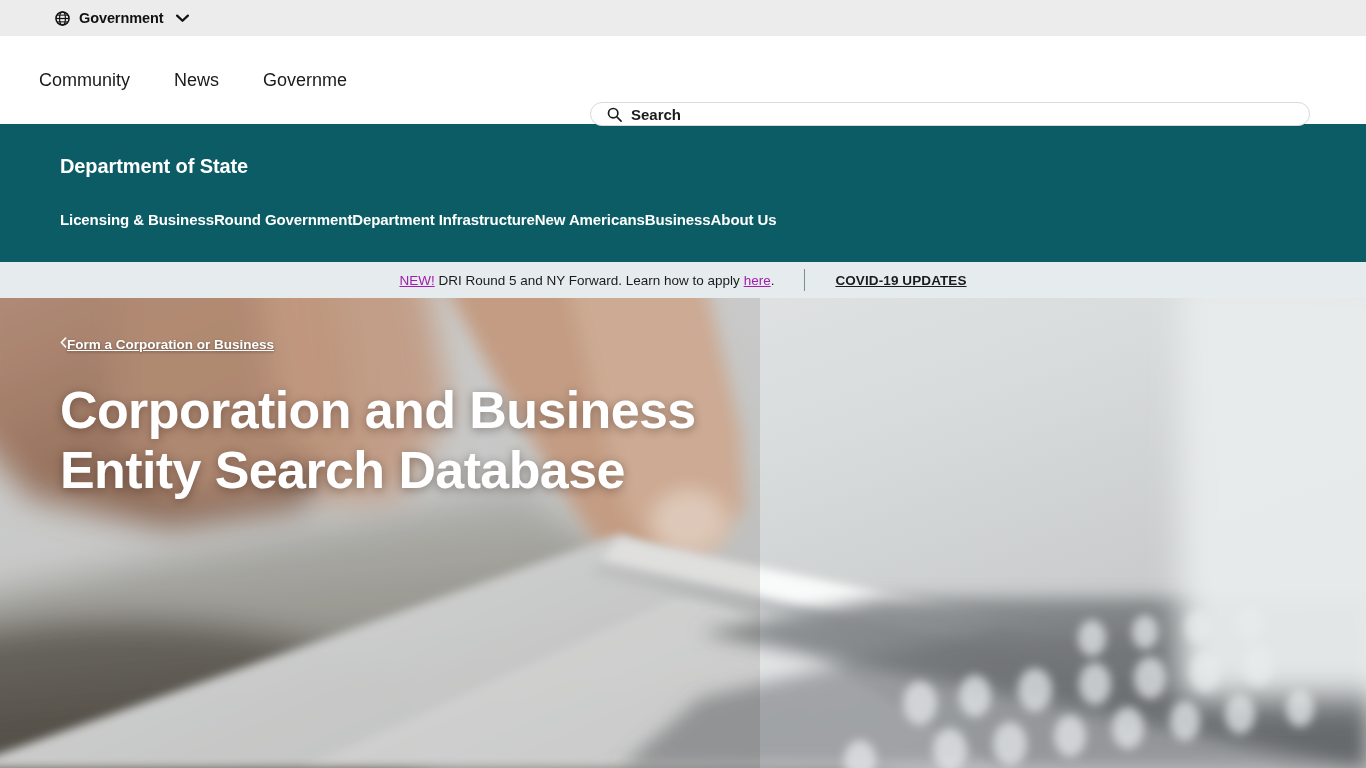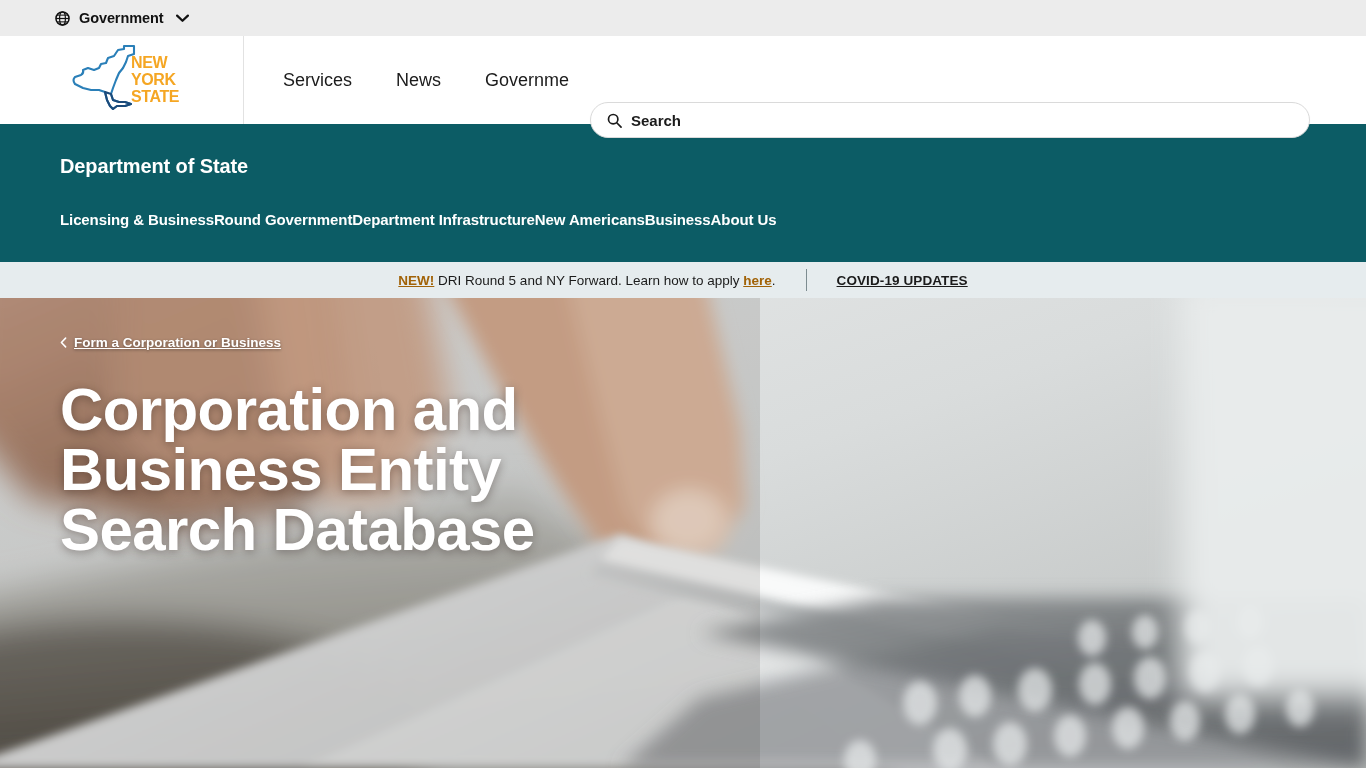--- a/index.html
+++ b/index.html
@@ -221,17 +221,6 @@
 
 <header class="masthead">
 
-  <div class="logo-zone">
-    <span>
-      <svg class="ny-logo" viewBox="0 0 122 72" aria-hidden="true">
-        <path d="M14 40 Q11 36 14 33 L20 31 Q23 29 22 26 L27 24 L33 26 L38 24 L40 20 L45 19 L47 14 L53 12 L57 6 L63 5 L63 2 L73 2 L73 10 L67 12 L65 18 L62 24 L58 29 L55 36 L52 44 L50 50 L52 56 L58 58 L64 58 L70 60 L64 62 L56 62 L52 65 L49 62 L46 56 L44 48 L38 46 L30 46 L22 44 Z" fill="none" stroke="#2a7fb8" stroke-width="2.1" stroke-linejoin="round"></path>
-        <path d="M44 48 L46 56 L49 62 L52 65 L56 62 L64 62 L70 60 L64 58 L58 58 L52 56 L50 50 Z" fill="none" stroke="#1b4a7a" stroke-width="2.1" stroke-linejoin="round"></path>
-        <text x="70" y="24" font-family="Liberation Sans, sans-serif" font-size="16" font-weight="bold" fill="#f5a623" letter-spacing="-0.4">NEW</text>
-        <text x="70" y="41" font-family="Liberation Sans, sans-serif" font-size="16" font-weight="bold" fill="#f5a623" letter-spacing="-0.4">YORK</text>
-        <text x="70" y="58" font-family="Liberation Sans, sans-serif" font-size="16" font-weight="bold" fill="#f5a623" letter-spacing="-0.4">STATE</text>
-      </svg>
-    </span>
-  </div>
 
   <nav class="main-nav">
     <a href="#">Services</a>

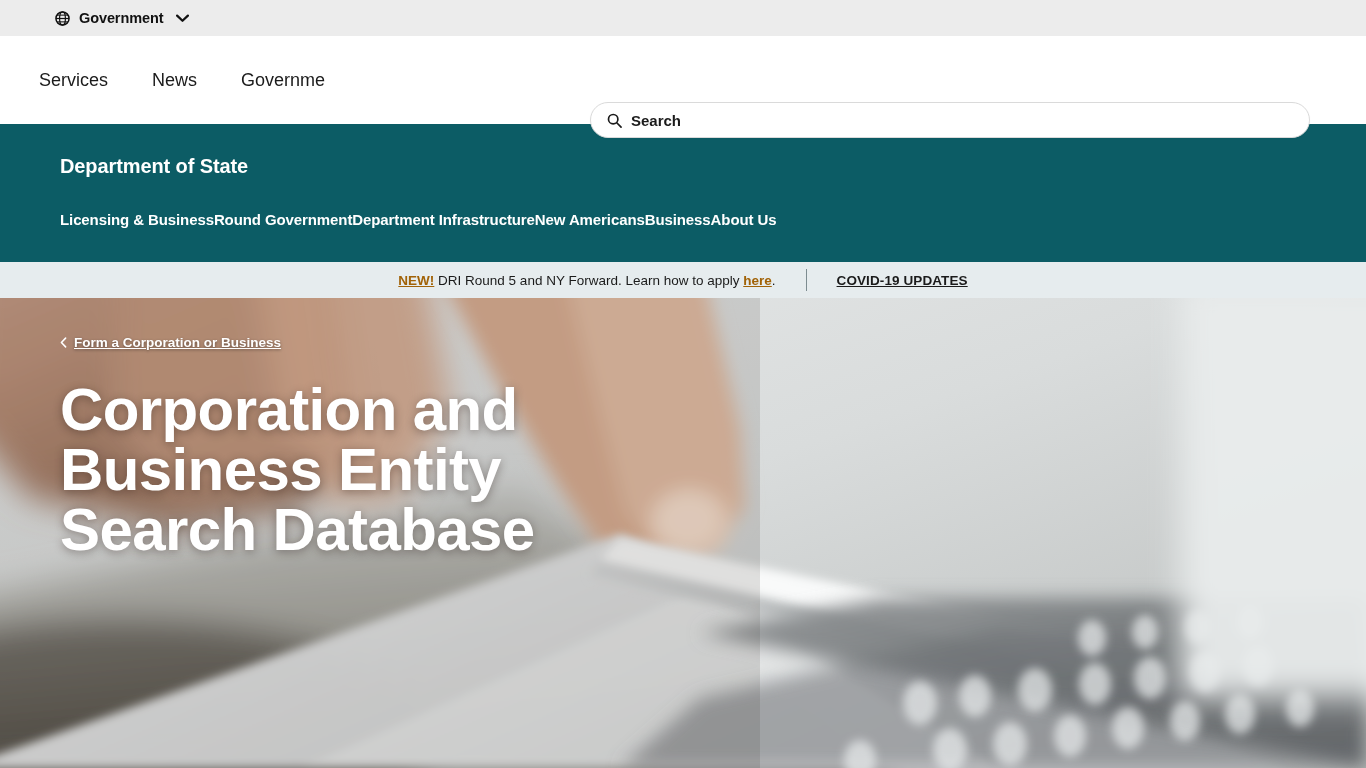--- a/index.html
+++ b/index.html
@@ -223,7 +223,7 @@
 
 
   <nav class="main-nav">
-    <a href="#">Services</a>
+    <a href="#">Community</a>
     <a href="#">News</a>
     <a href="#">Governme</a>
   </nav>

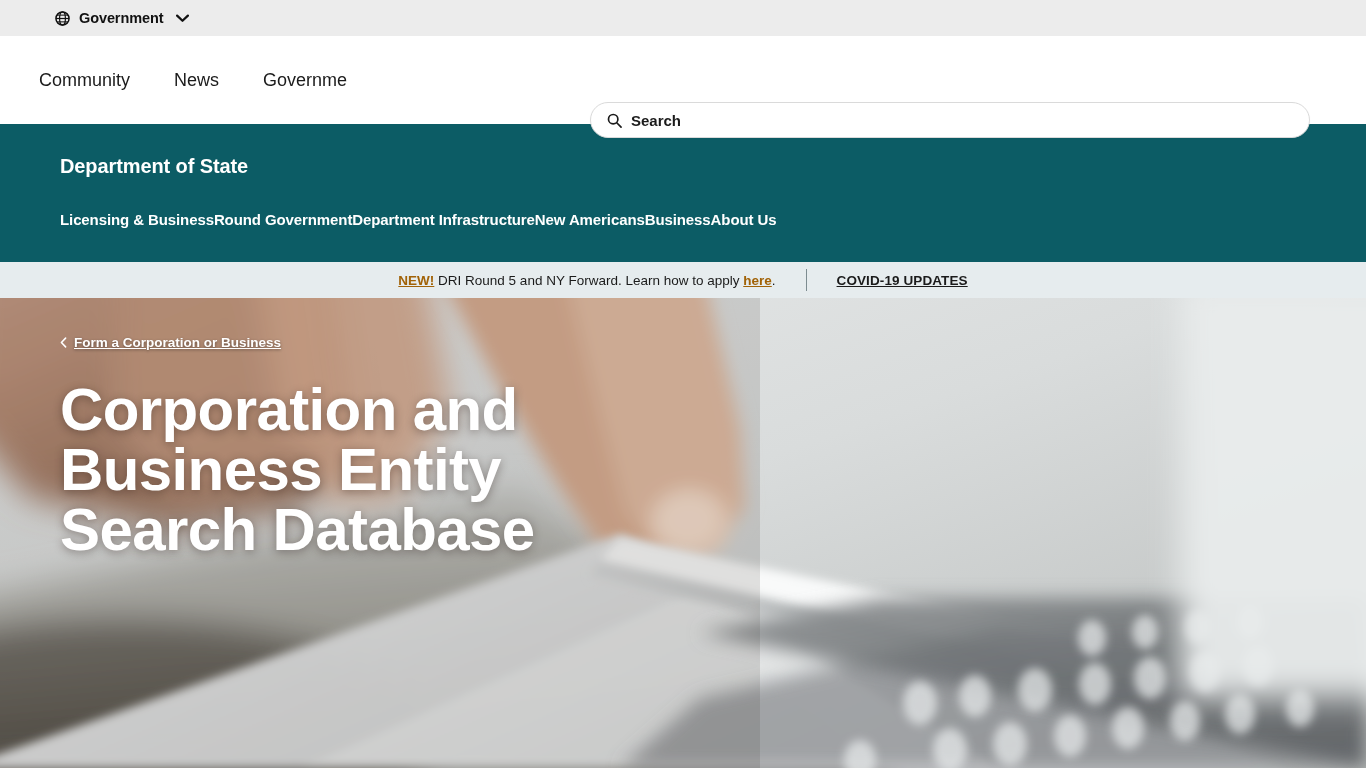--- a/index.html
+++ b/index.html
@@ -74,7 +74,7 @@
     left: 590px;
     top: 66px;
     width: 720px;
-    height: 36px;
+    height: 24px;
     background: #ffffff;
     border: 1px solid #dadada;
     border-radius: 18px;

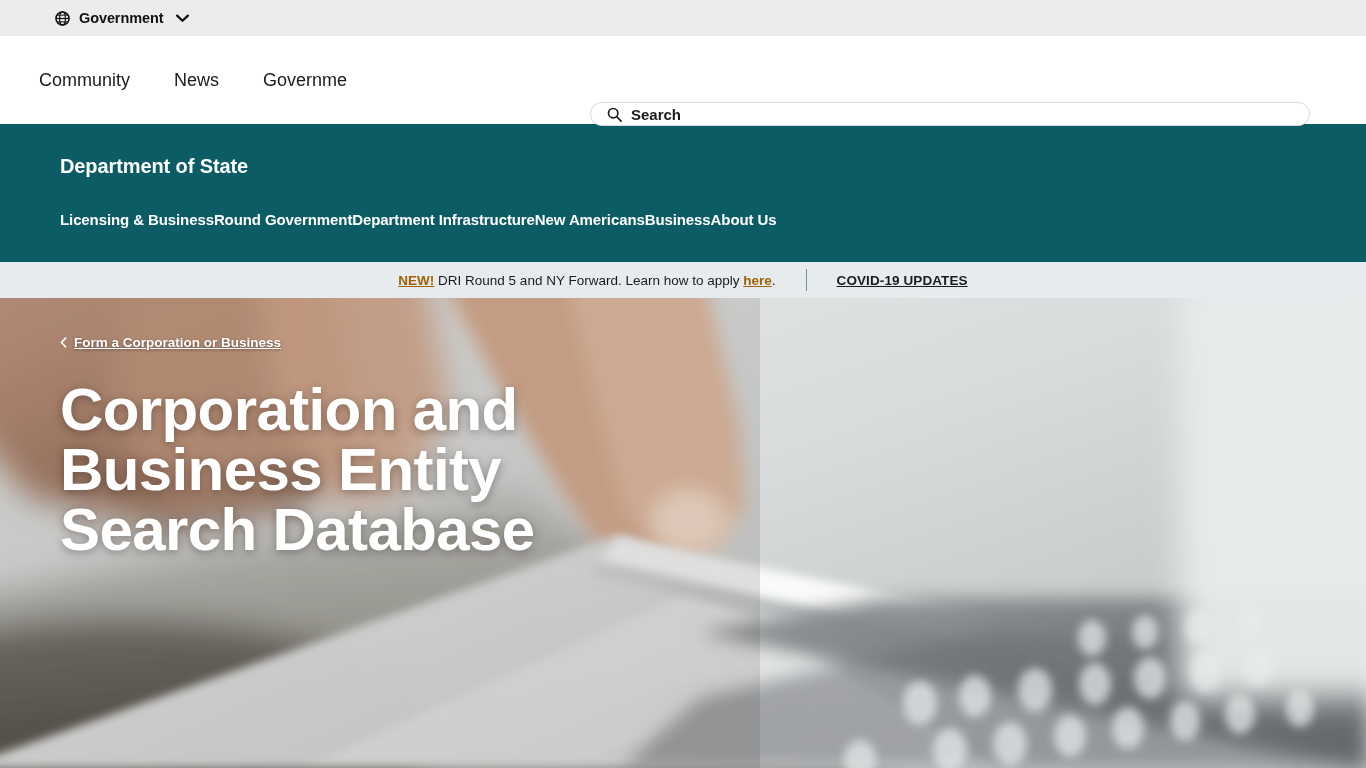--- a/index.html
+++ b/index.html
@@ -138,8 +138,8 @@
   .alert-primary { white-space: nowrap; }
   .alert-primary .alert-new,
   .alert-primary .alert-here {
-    font-weight: bold;
-    color: #a16207;
+    font-weight: normal;
+    color: #a21caf;
     text-decoration: underline;
   }
   .alert-sep {

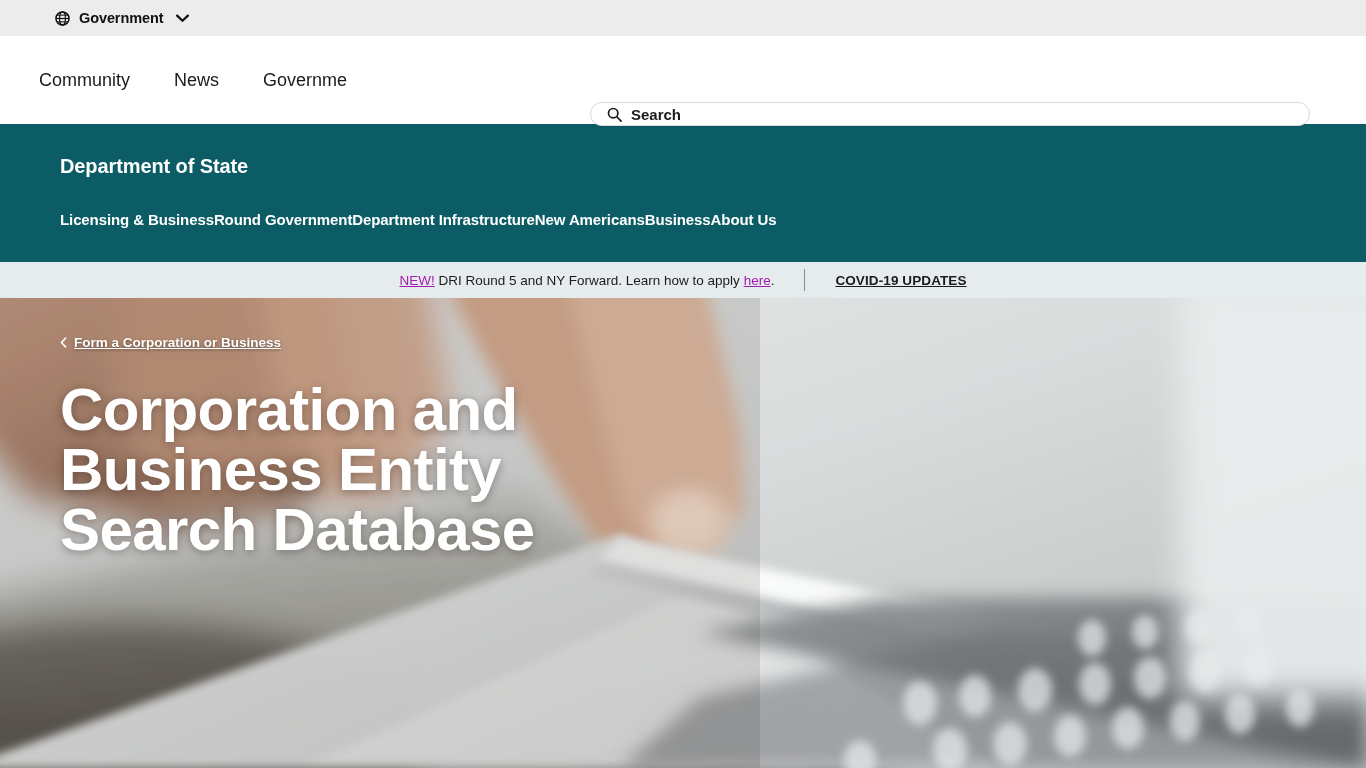--- a/index.html
+++ b/index.html
@@ -174,8 +174,7 @@
   }
   .breadcrumb-link {
     display: inline-flex;
-    align-items: center;
-    gap: 7px;
+    align-items: flex-start;
     color: #ffffff;
     font-size: 13.5px;
     font-weight: bold;

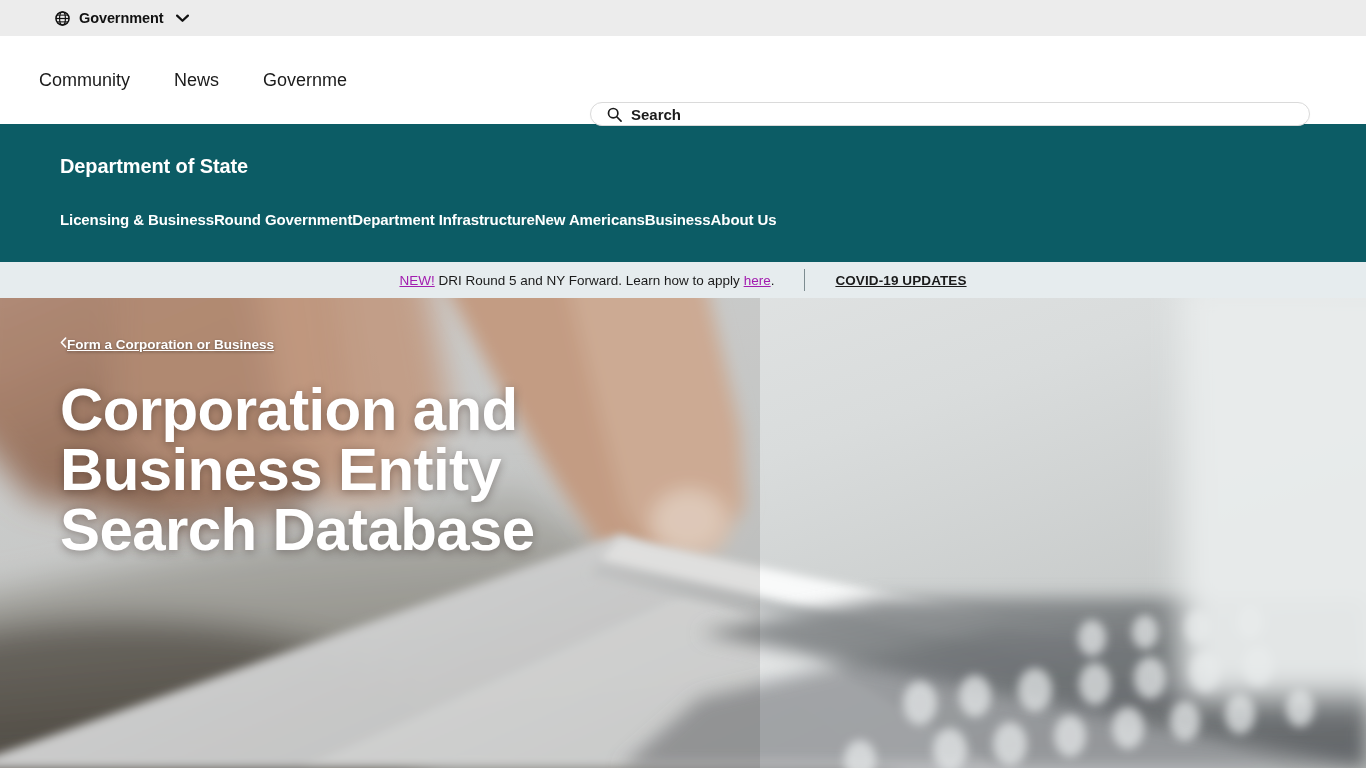--- a/index.html
+++ b/index.html
@@ -187,7 +187,7 @@
   .hero-title {
     margin-top: 28px;
     color: #ffffff;
-    font-size: 60px;
+    font-size: 52px;
     font-weight: bold;
     line-height: 60px;
     letter-spacing: -0.6px;

